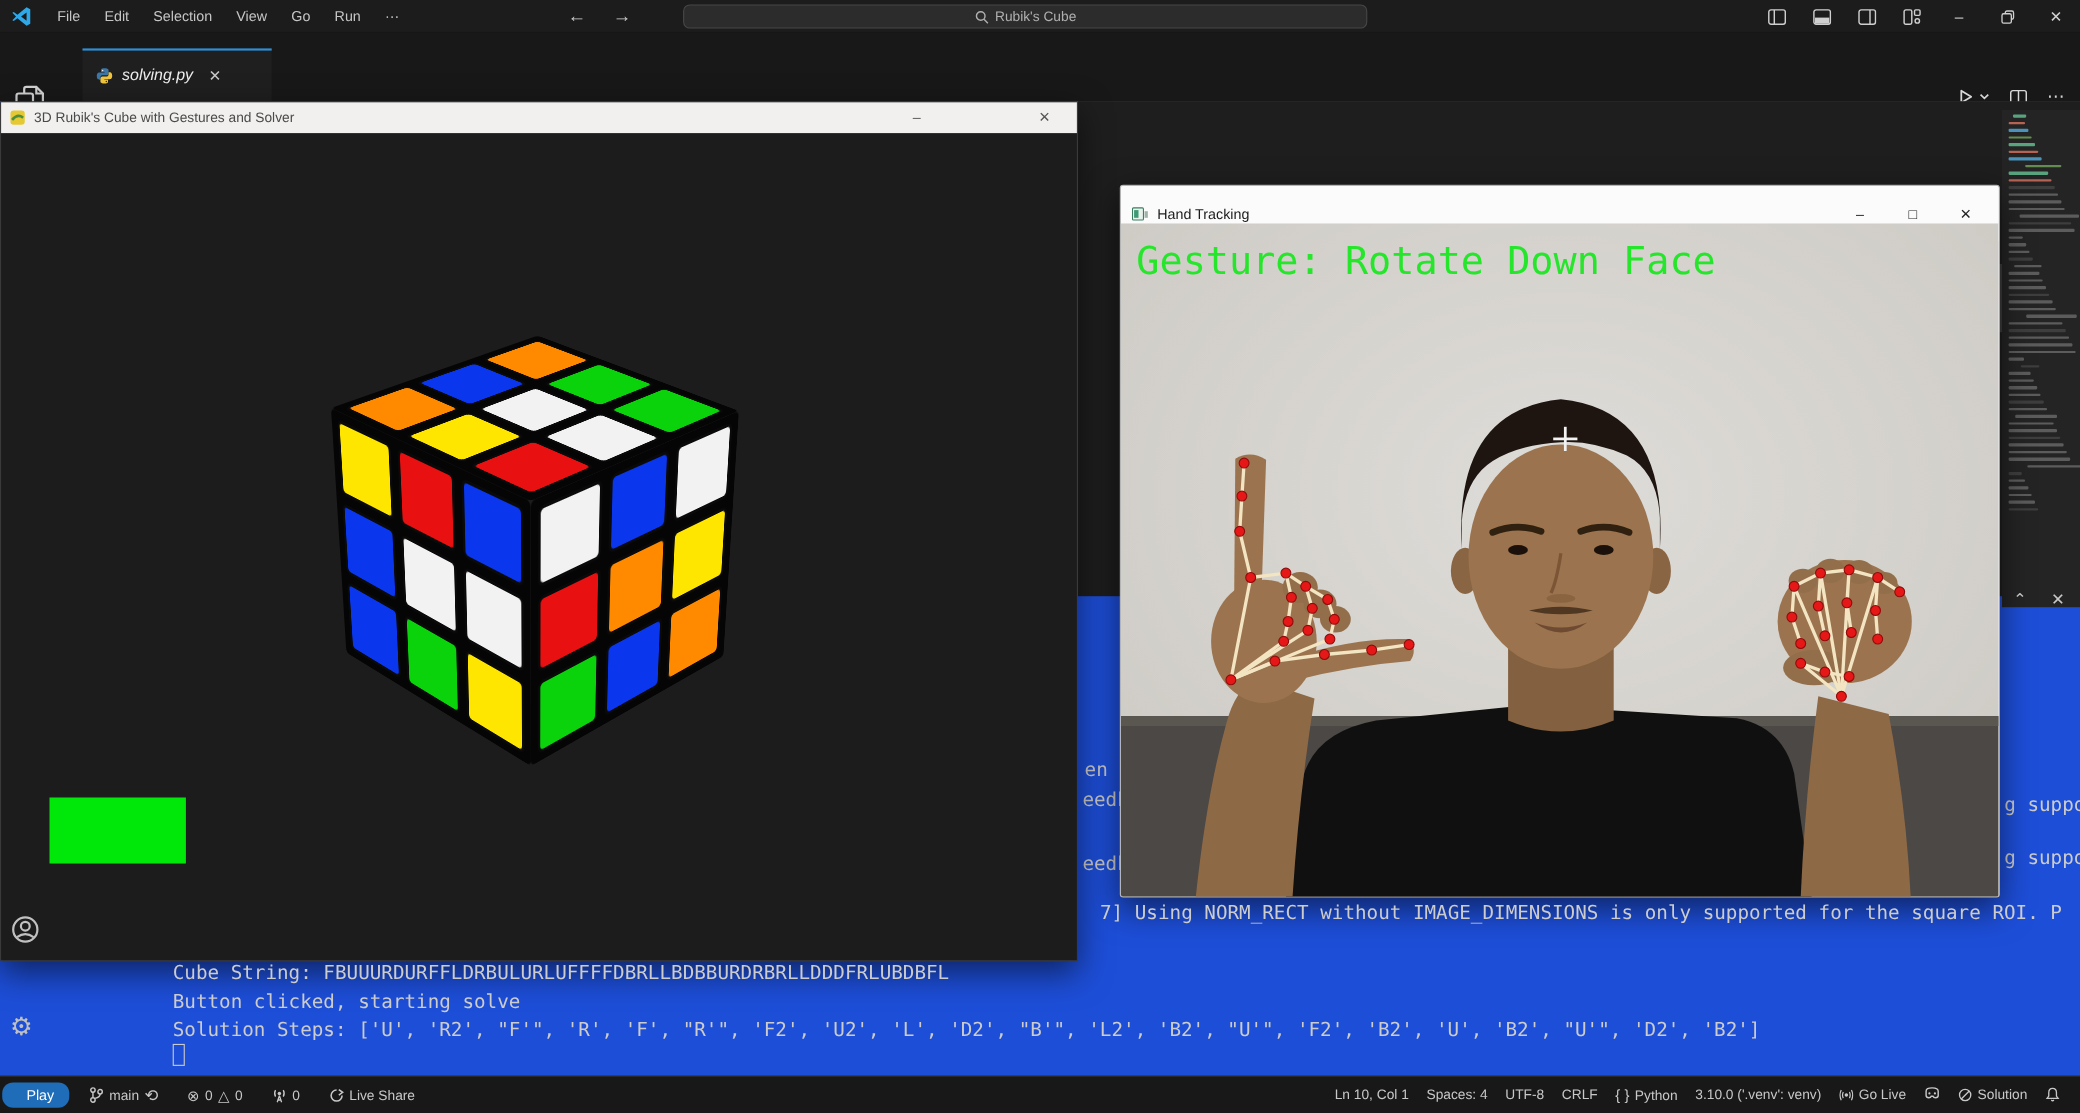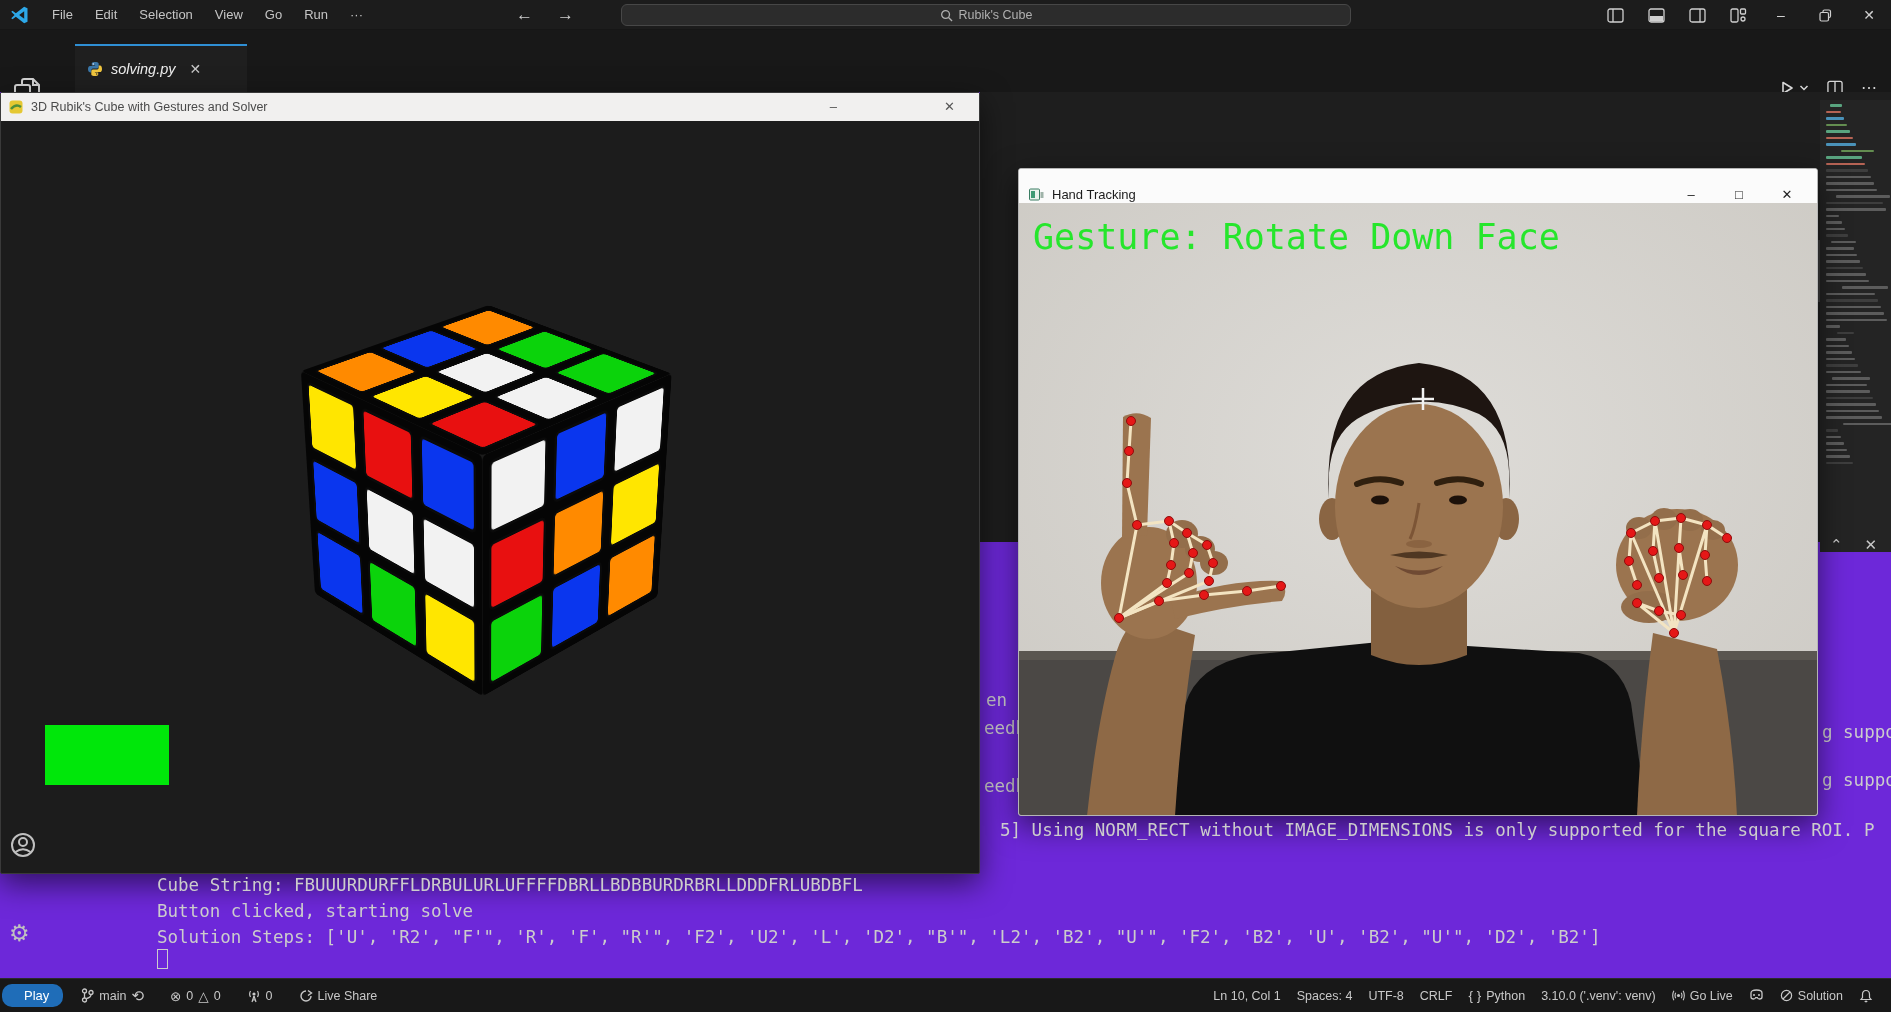--- a/index.html
+++ b/index.html
@@ -6,7 +6,7 @@
   html,body { background:#111; }
   #root {
     position:relative; width:1891px; height:1012px; overflow:hidden;
-    background:#6d28d9; font-family:"Liberation Sans", sans-serif; color:#cccccc;
+    background:#1d4ed8; font-family:"Liberation Sans", sans-serif; color:#cccccc;
   }
   
   #titlebar { position:absolute; left:0; top:0; width:1891px; height:30px;

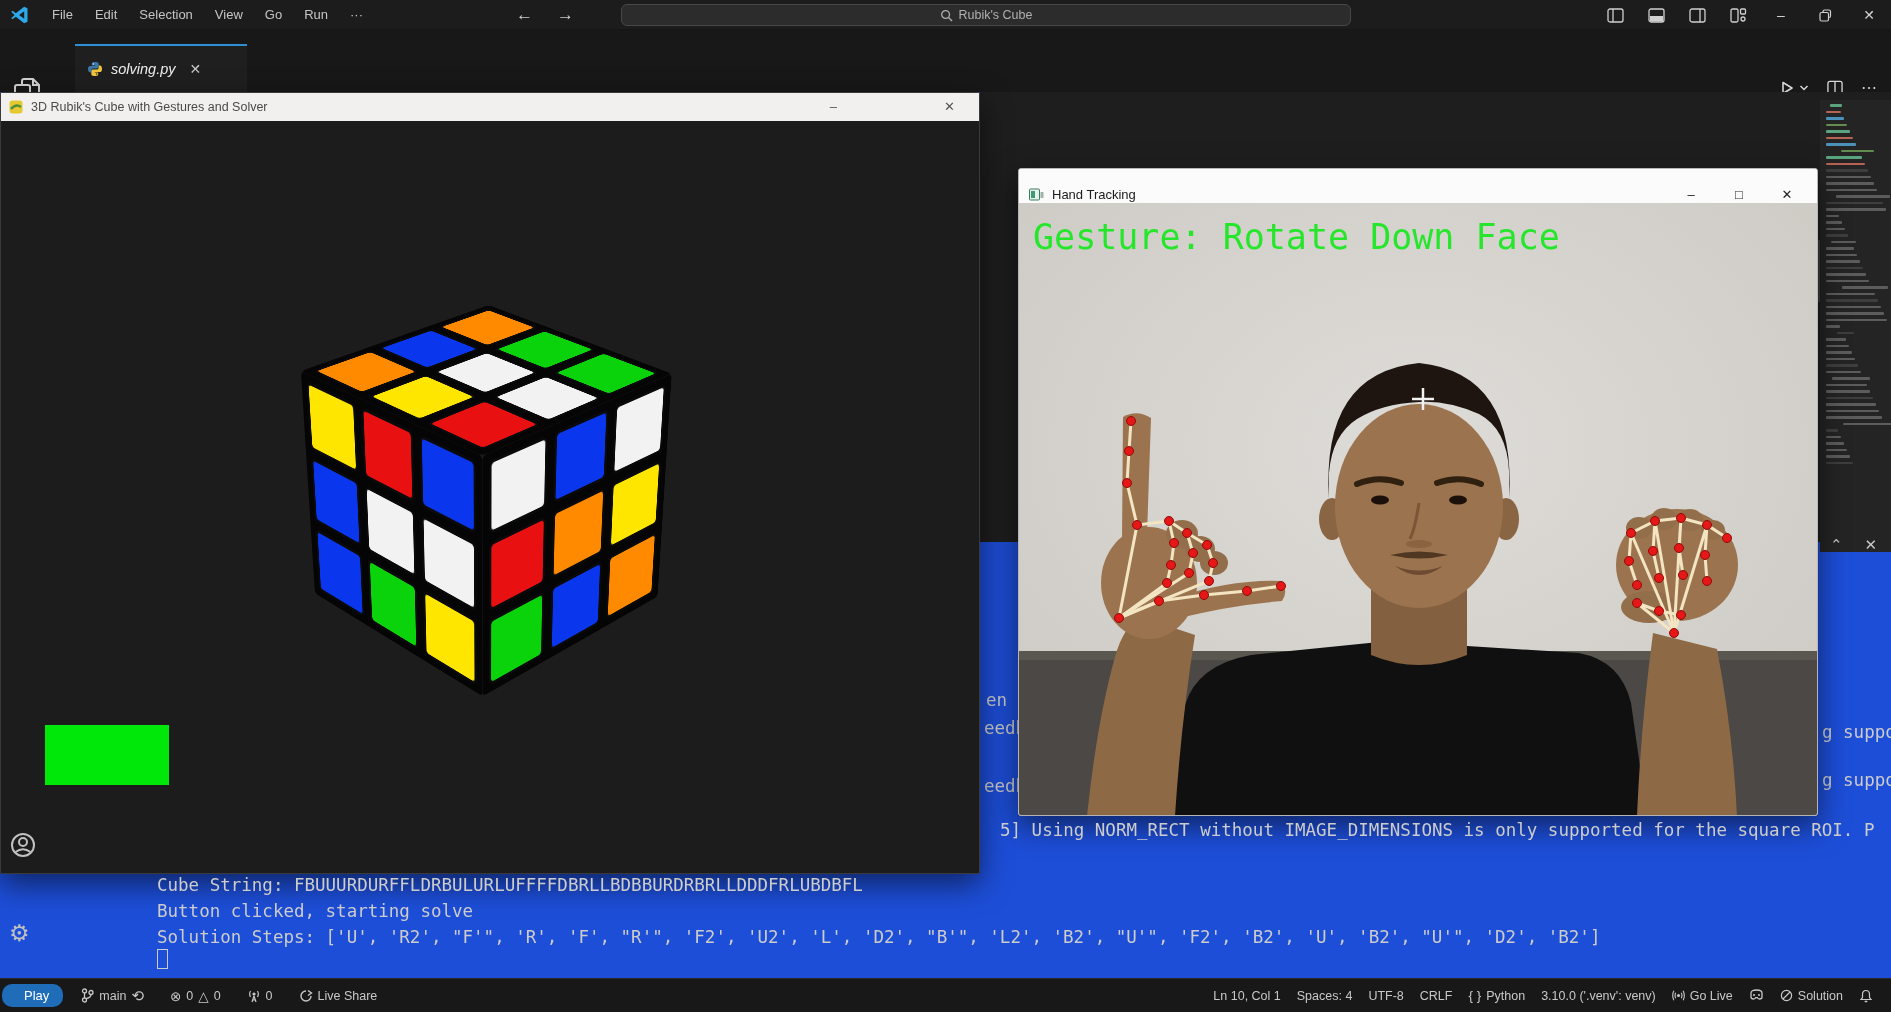--- a/index.html
+++ b/index.html
@@ -14,7 +14,7 @@
   .vscode-logo { width:22px; height:20px; margin:0 10px 0 9px; }
   .menu-item { padding:0 11px; font-size:13px; color:#c5c5c5; line-height:30px; cursor:default; }
   .nav-arrow { font-size:17px; color:#cfcfcf; padding:0 12px; }
-  #cmd-center { position:absolute; left:621px; top:4px; width:730px; height:22px;
+  #cmd-center { position:absolute; left:621px; top:4px; width:622px; height:22px;
     background:#2c2c2c; border:1px solid #474747; border-radius:6px;
     display:flex; align-items:center; justify-content:center; gap:6px; color:#b0b0b0; font-size:12.5px; }
   #win-icons { position:absolute; right:0; top:0; height:30px; display:flex; align-items:center; }

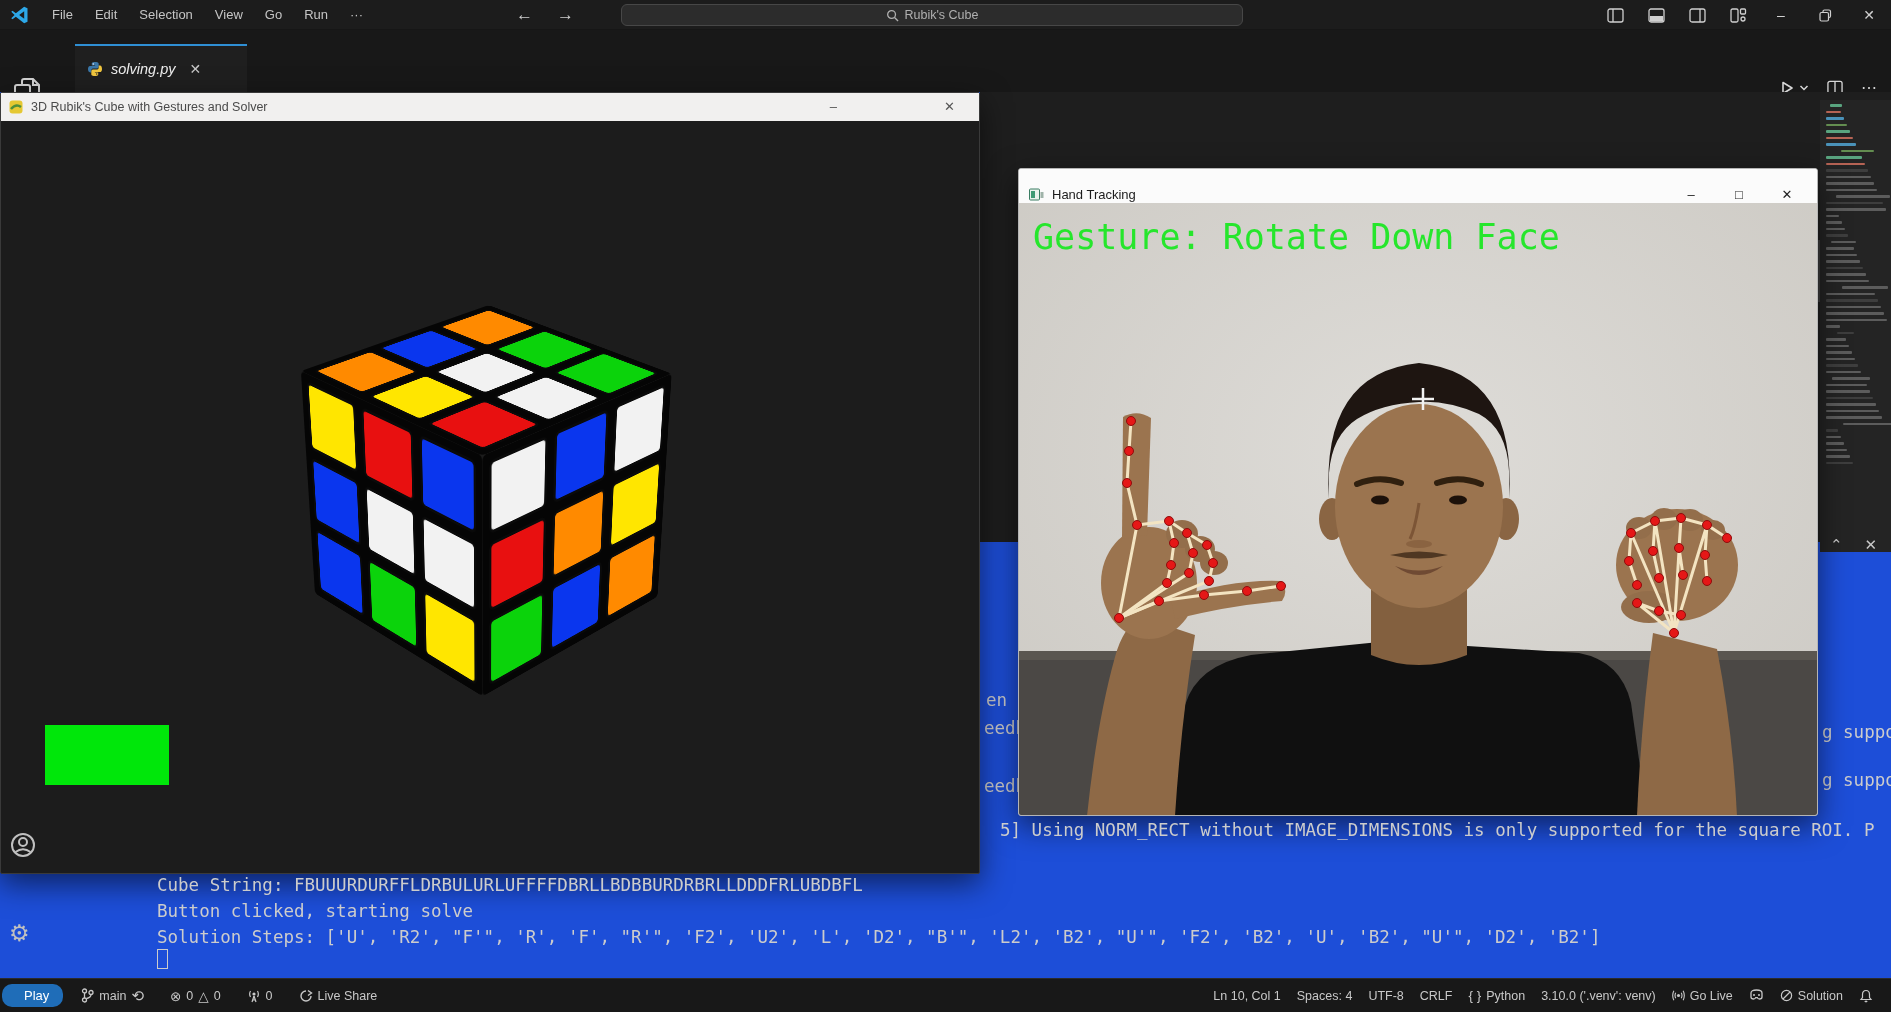--- a/index.html
+++ b/index.html
@@ -418,7 +418,7 @@
     </svg>
   </div>
 
-  <div id="norm-line" class="mono">5] Using NORM_RECT without IMAGE_DIMENSIONS is only supported for the square ROI. P</div>
+  <div id="norm-line" class="mono">7] Using NORM_RECT without IMAGE_DIMENSIONS is only supported for the square ROI. P</div>
   <div id="term-lines">
     <div class="mono">Cube String: FBUUURDURFFLDRBULURLUFFFFDBRLLBDBBURDRBRLLDDDFRLUBDBFL</div>
     <div class="mono">Button clicked, starting solve</div>

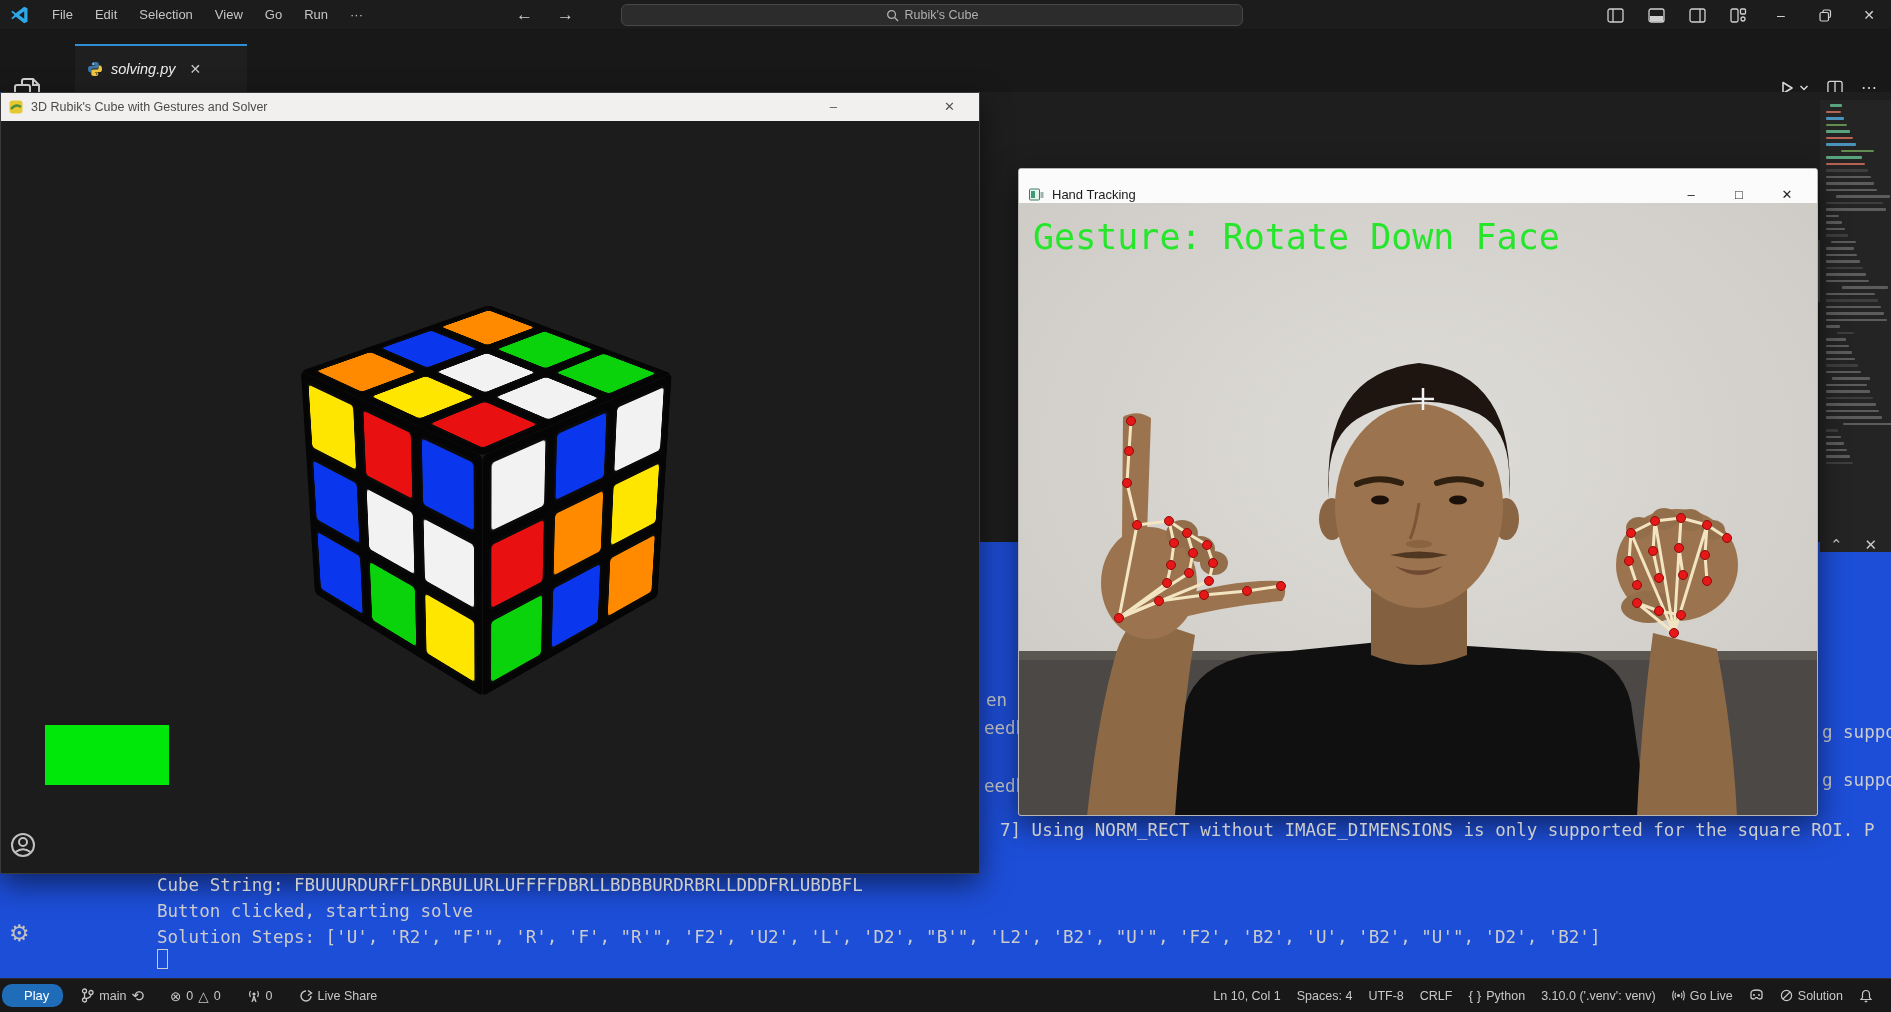--- a/index.html
+++ b/index.html
@@ -78,7 +78,7 @@
     margin-left:2px; font-size:13px; }
   .sb-item { display:flex; align-items:center; gap:5px; padding:0 8px; white-space:nowrap; }
   .sb-gap { margin-left:10px; }
-  #sb-right { margin-left:auto; display:flex; align-items:center; margin-right:10px; }
+  #sb-right { margin-left:auto; display:flex; align-items:flex-start; margin-right:10px; }
   .glyph { font-size:13.5px; }
   svg { display:block; }
 </style>

